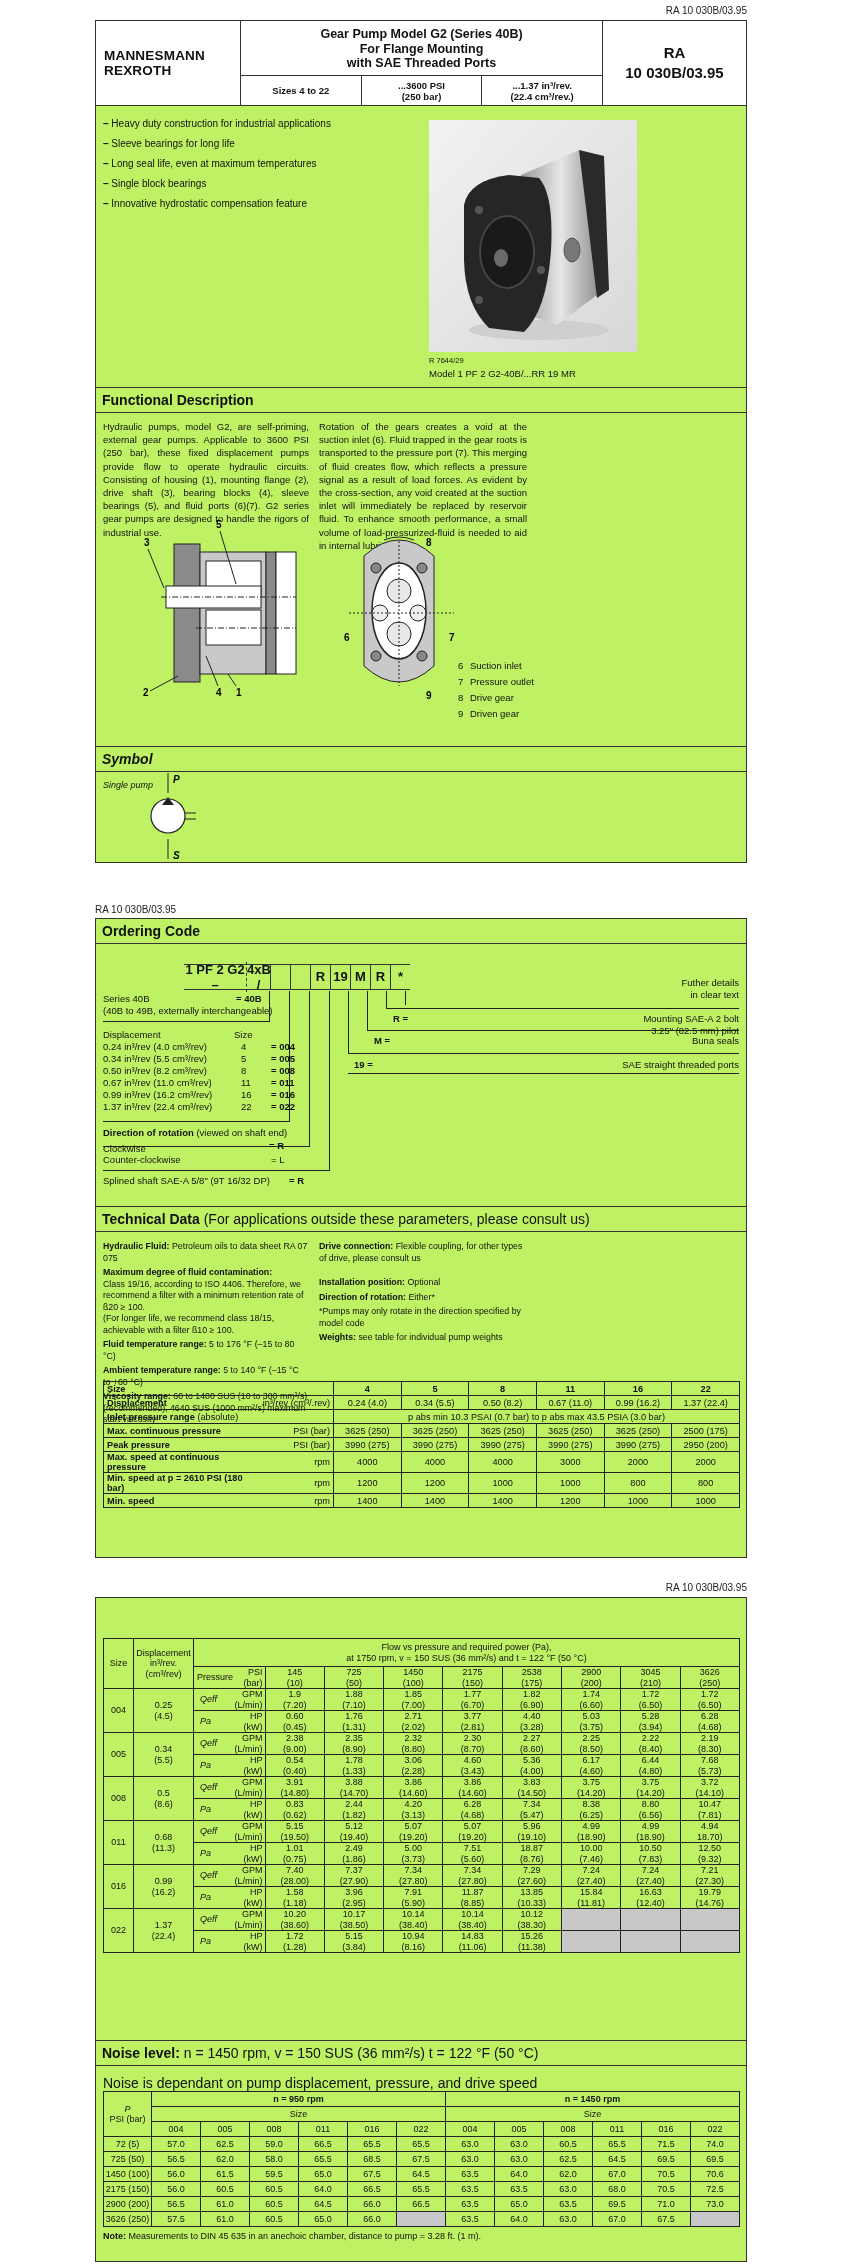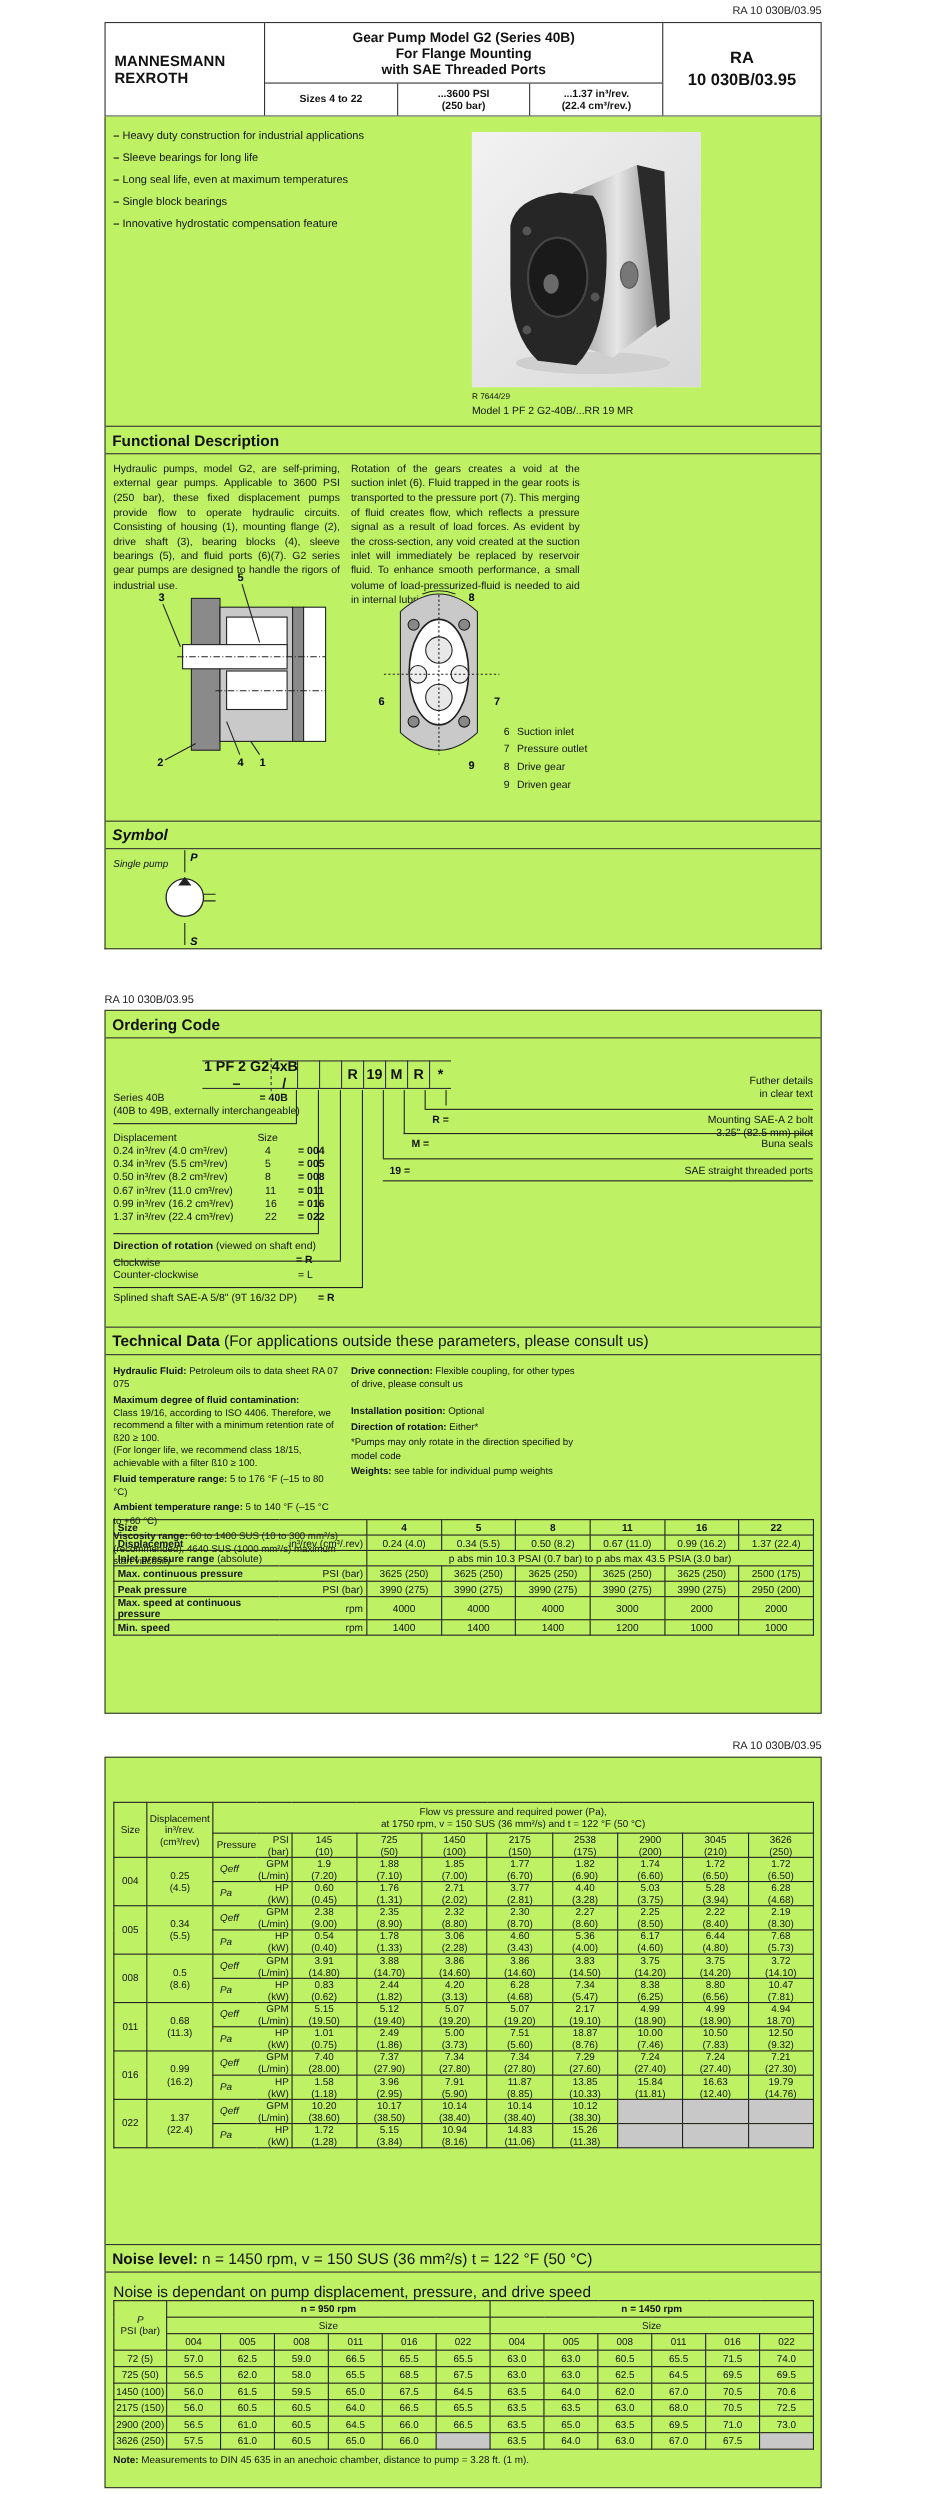--- a/index.html
+++ b/index.html
@@ -352,6 +352,16 @@
         <td>3000</td>
         <td>2000</td>
         <td>2000</td>
+      </tr>
+      <tr>
+        <td class="l" style="border-right:none;">Min. speed at p = 2610 PSI (180 bar)</td>
+        <td class="u">rpm</td>
+        <td>1200</td>
+        <td>1200</td>
+        <td>1000</td>
+        <td>1000</td>
+        <td>800</td>
+        <td>800</td>
       </tr>
       <tr>
         <td class="l" style="border-right:none;">Min. speed</td>

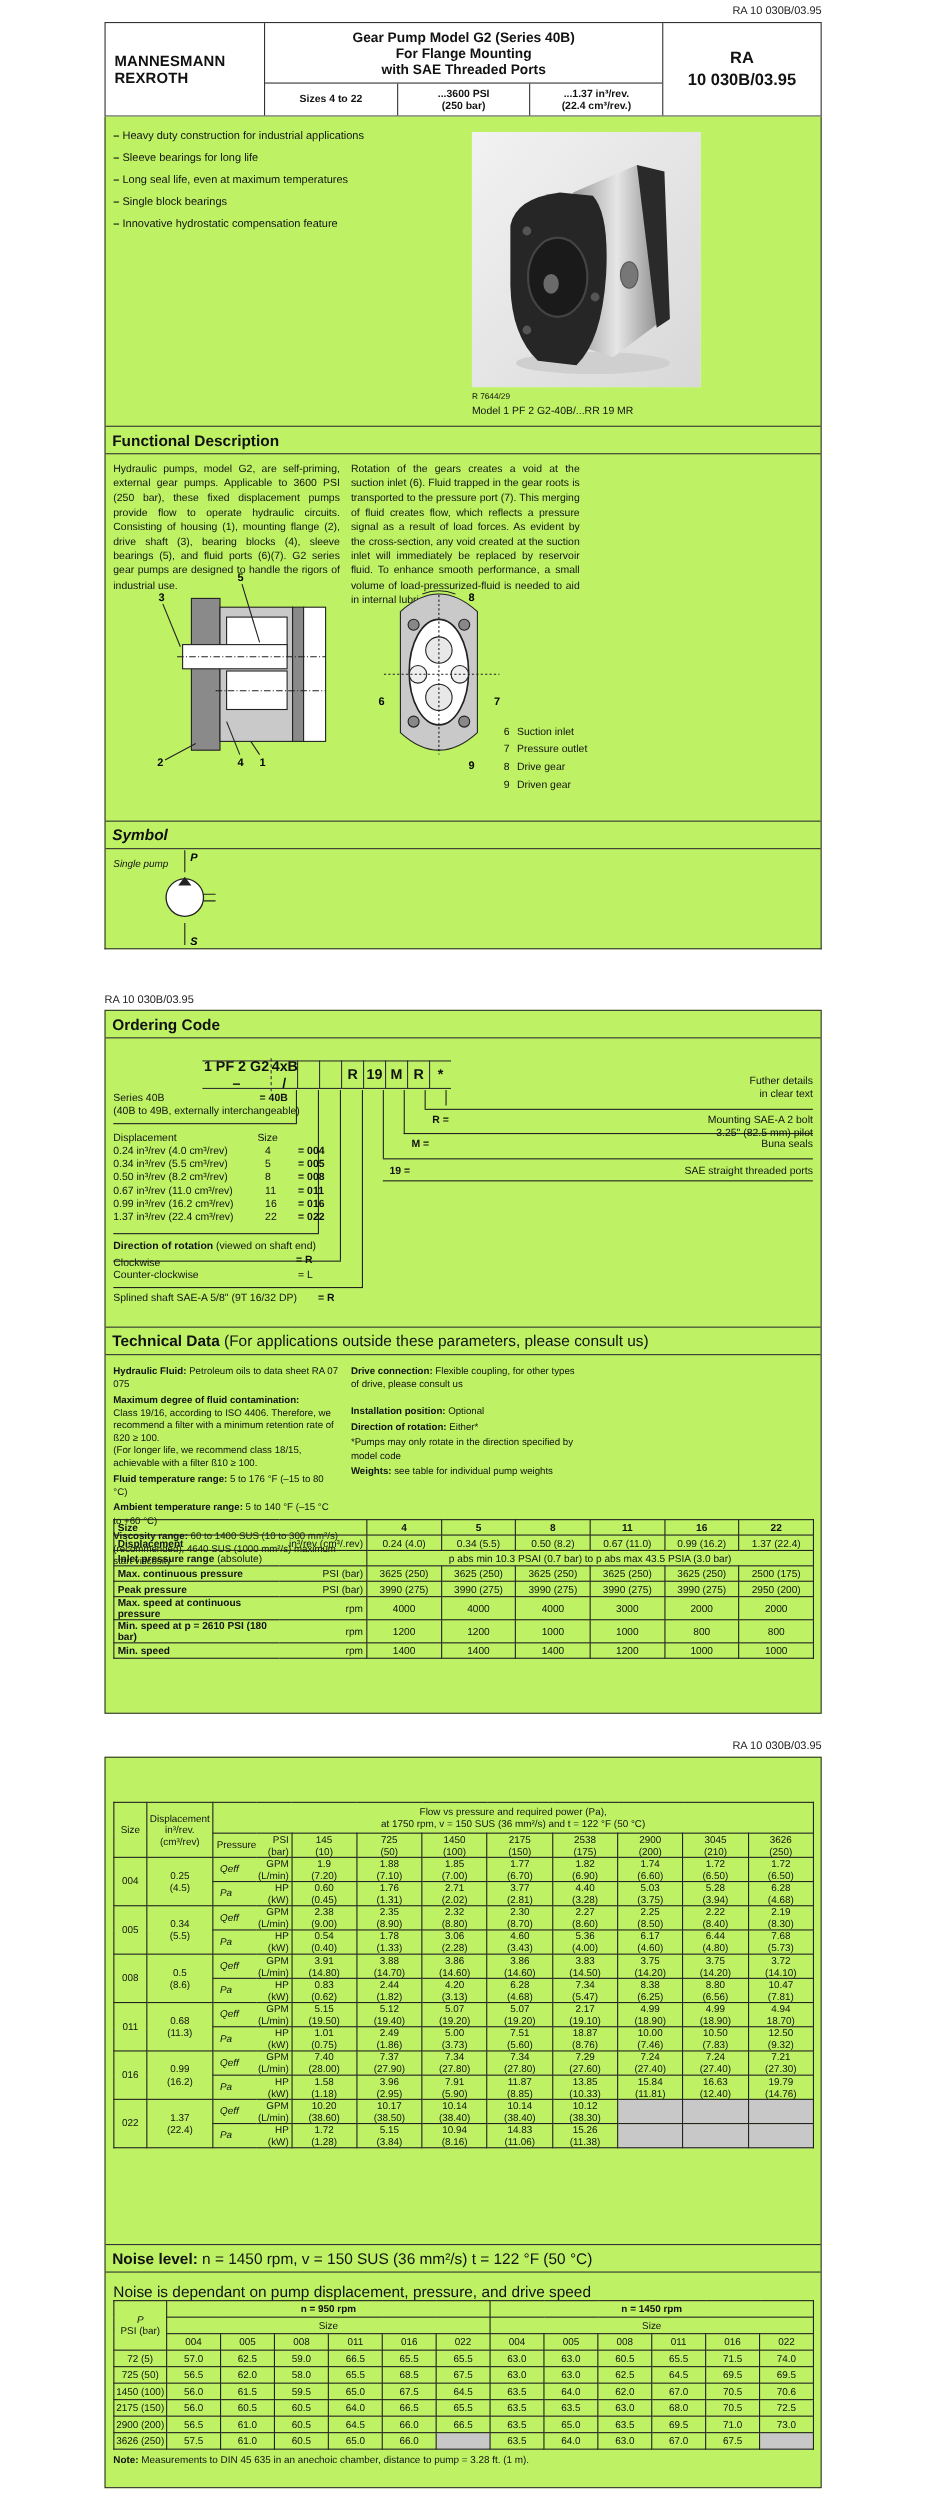--- a/index.html
+++ b/index.html
@@ -710,7 +710,7 @@
             <div>(19.20)</div>
           </td>
           <td>
-            <div>2.17</div>
+            <div>5.96</div>
             <div>(19.10)</div>
           </td>
           <td>

